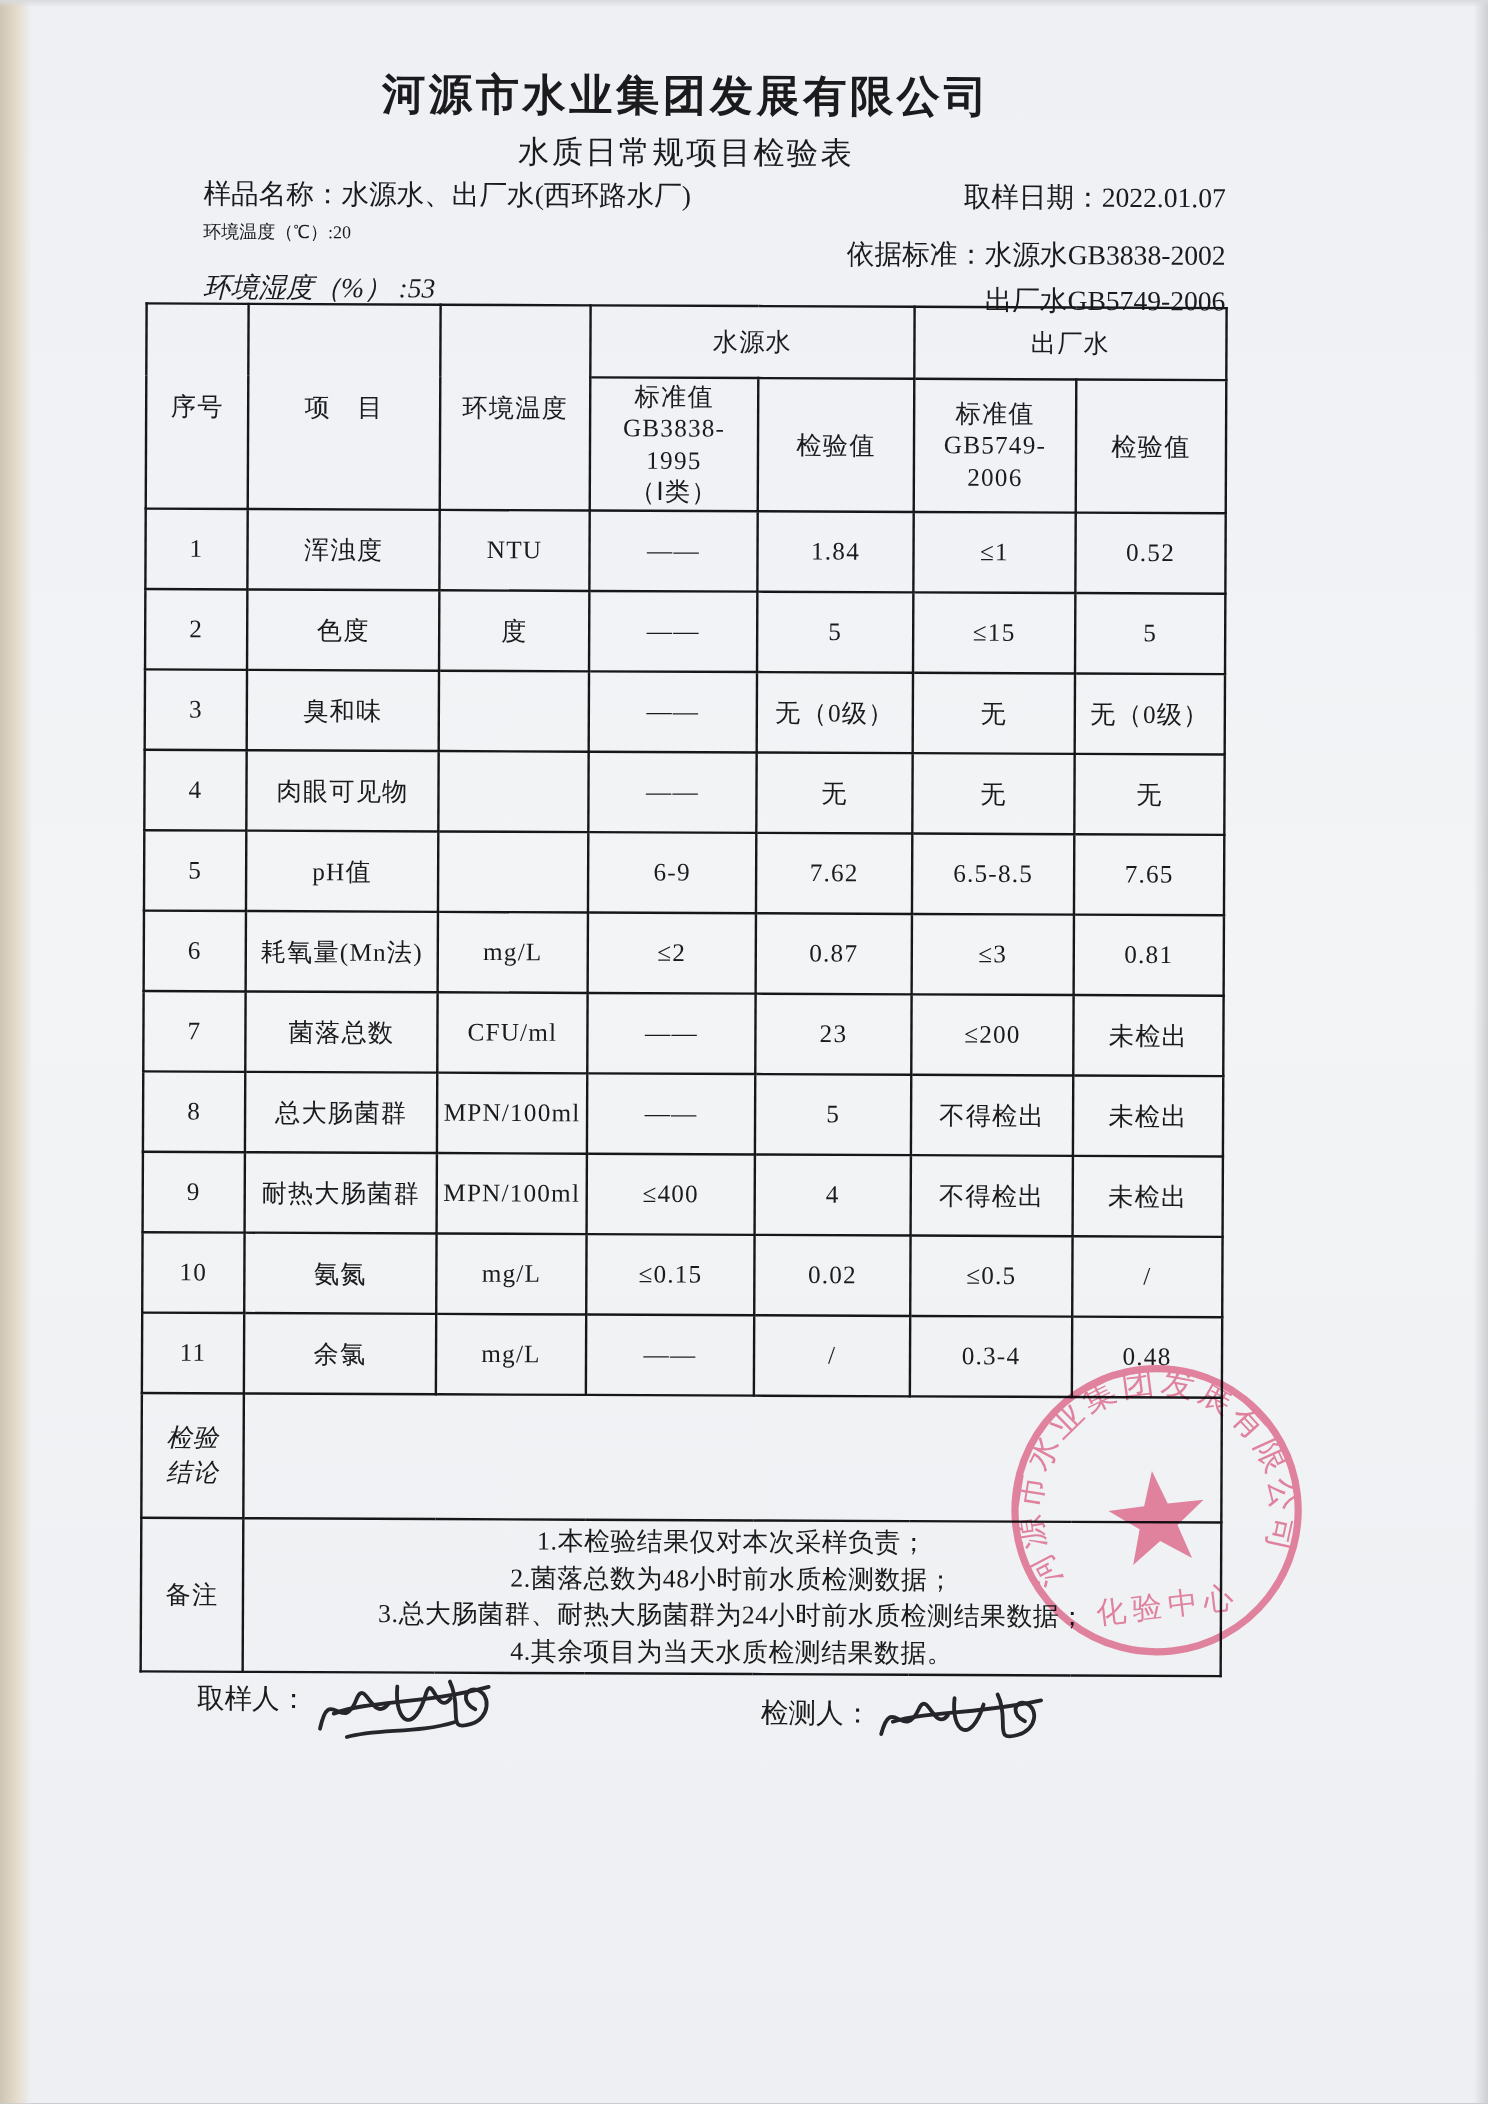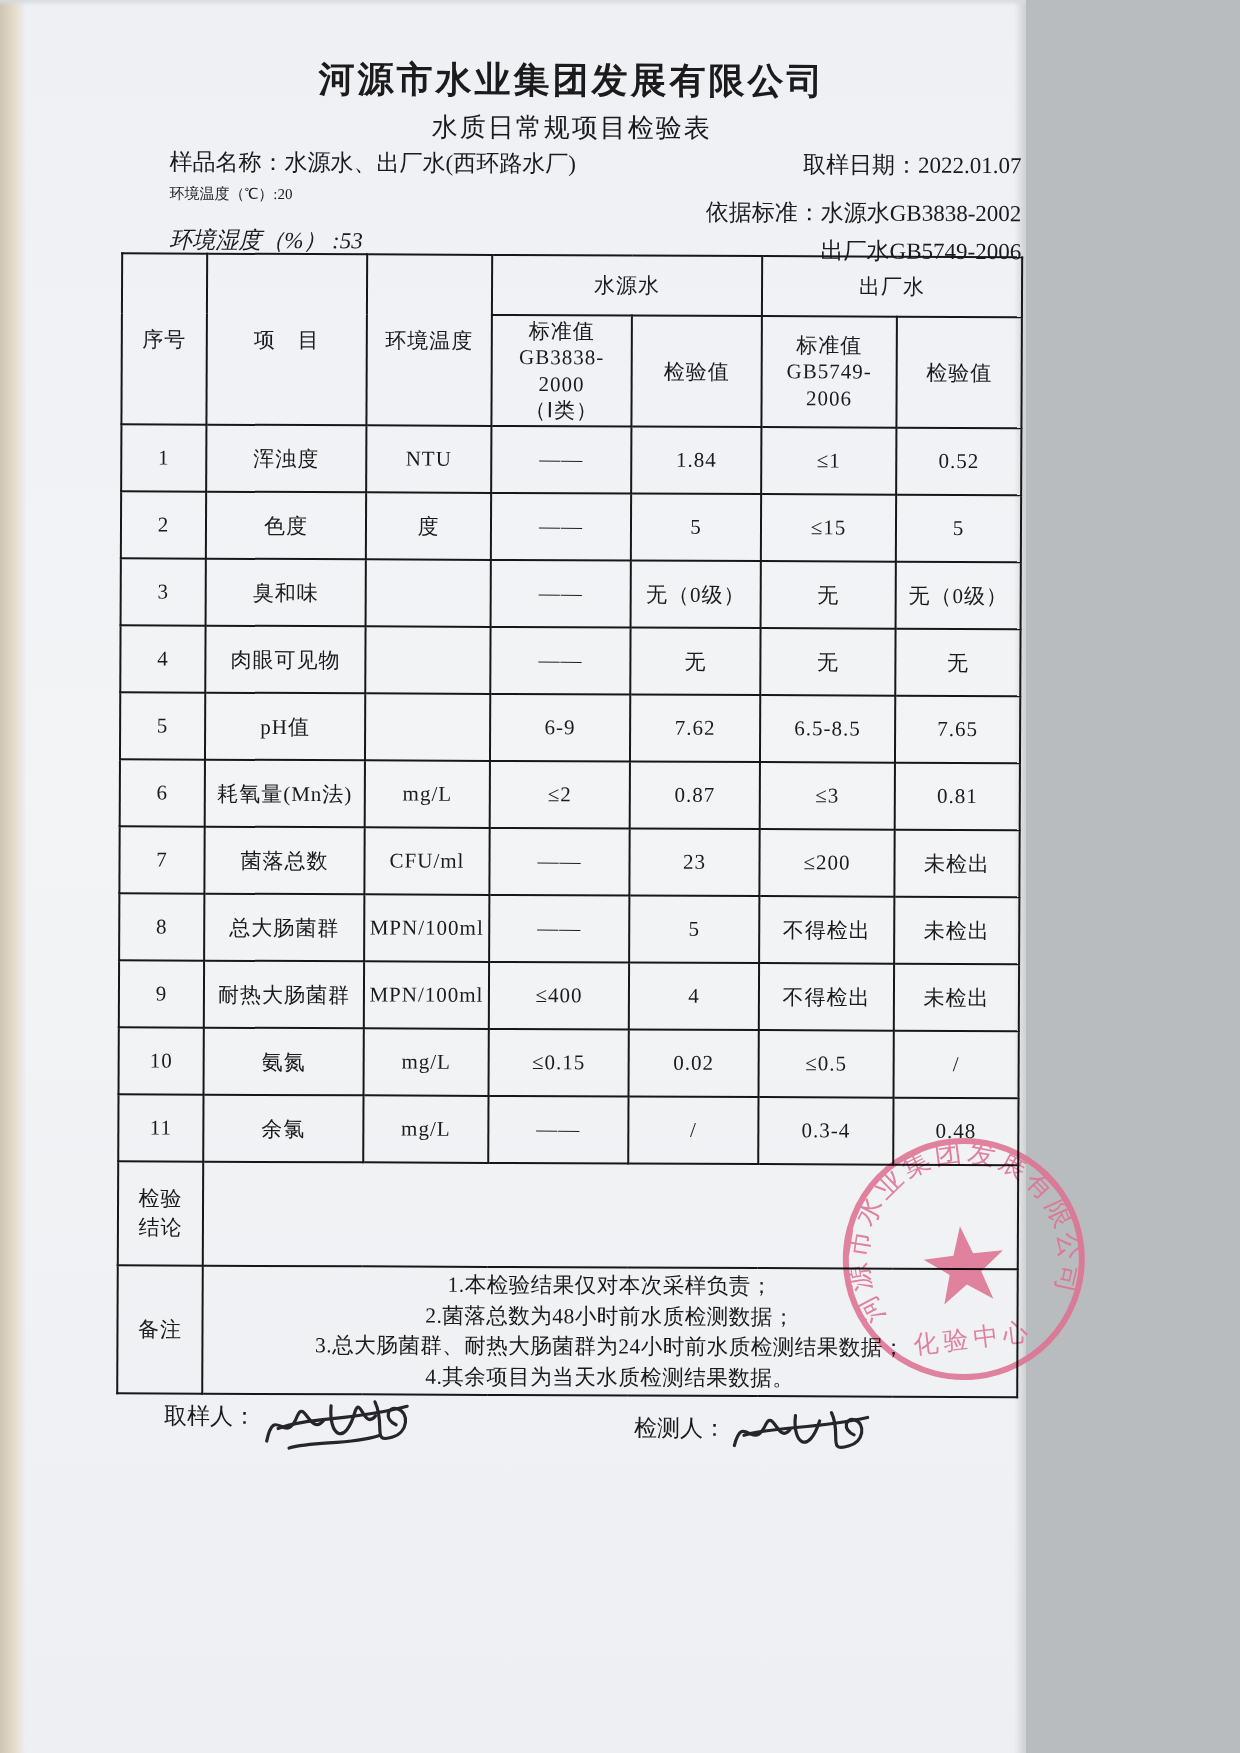--- a/index.html
+++ b/index.html
@@ -10,7 +10,7 @@
     overflow:hidden;
   }
   .doc {
-    position:relative; width:1026px; height:1753px;
+    position:relative; width:1240px; height:1753px;
     background:linear-gradient(180deg,#eef0f4 0%,#f3f4f6 45%,#edeff2 100%);
     color:#1b1b1d;
     padding-left:28px;

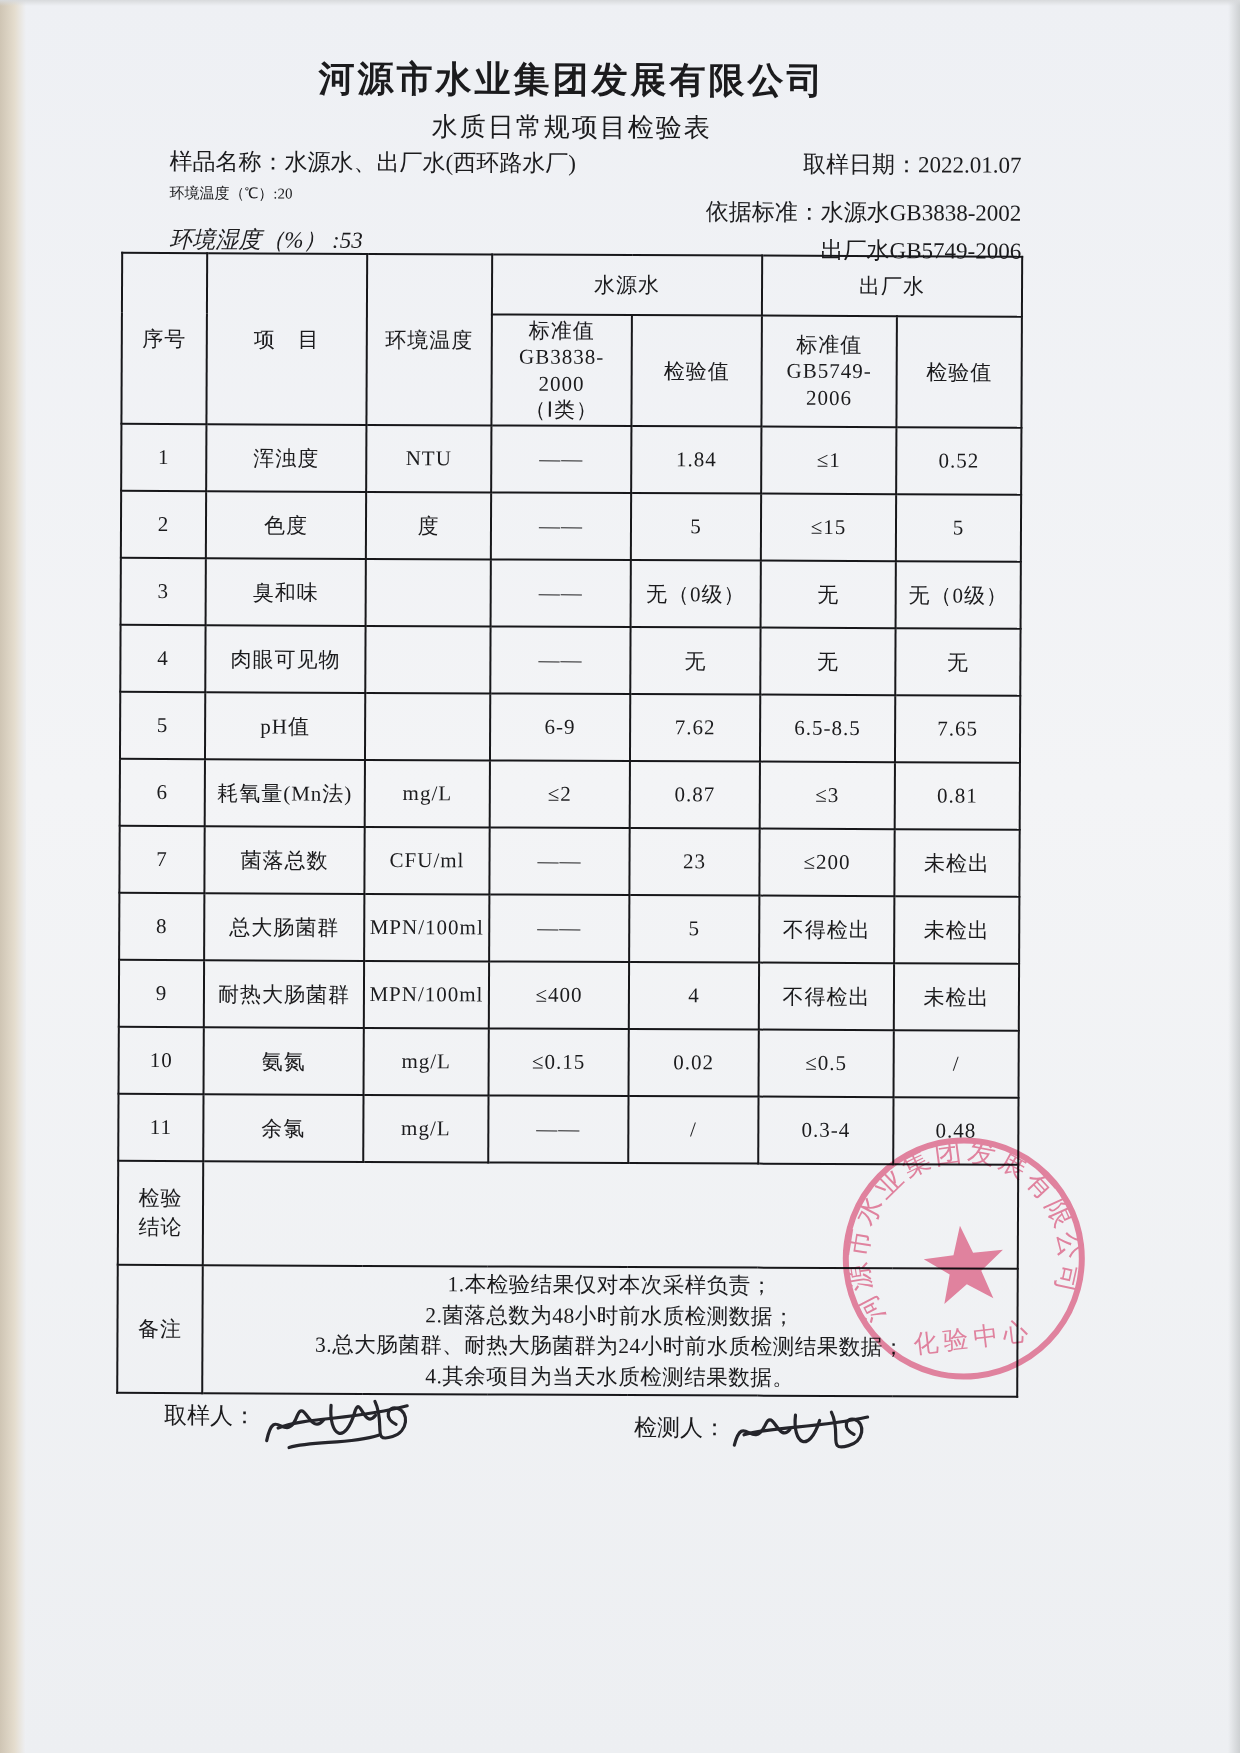--- a/index.html
+++ b/index.html
@@ -121,7 +121,7 @@
         <tr class="hrow2">
           <th>
             <span class="hline">标准值</span>
-            <span class="hline">GB3838-2000</span>
+            <span class="hline">GB3838-1995</span>
             <span class="hline">（Ⅰ类）</span>
           </th>
           <th>检验值</th>

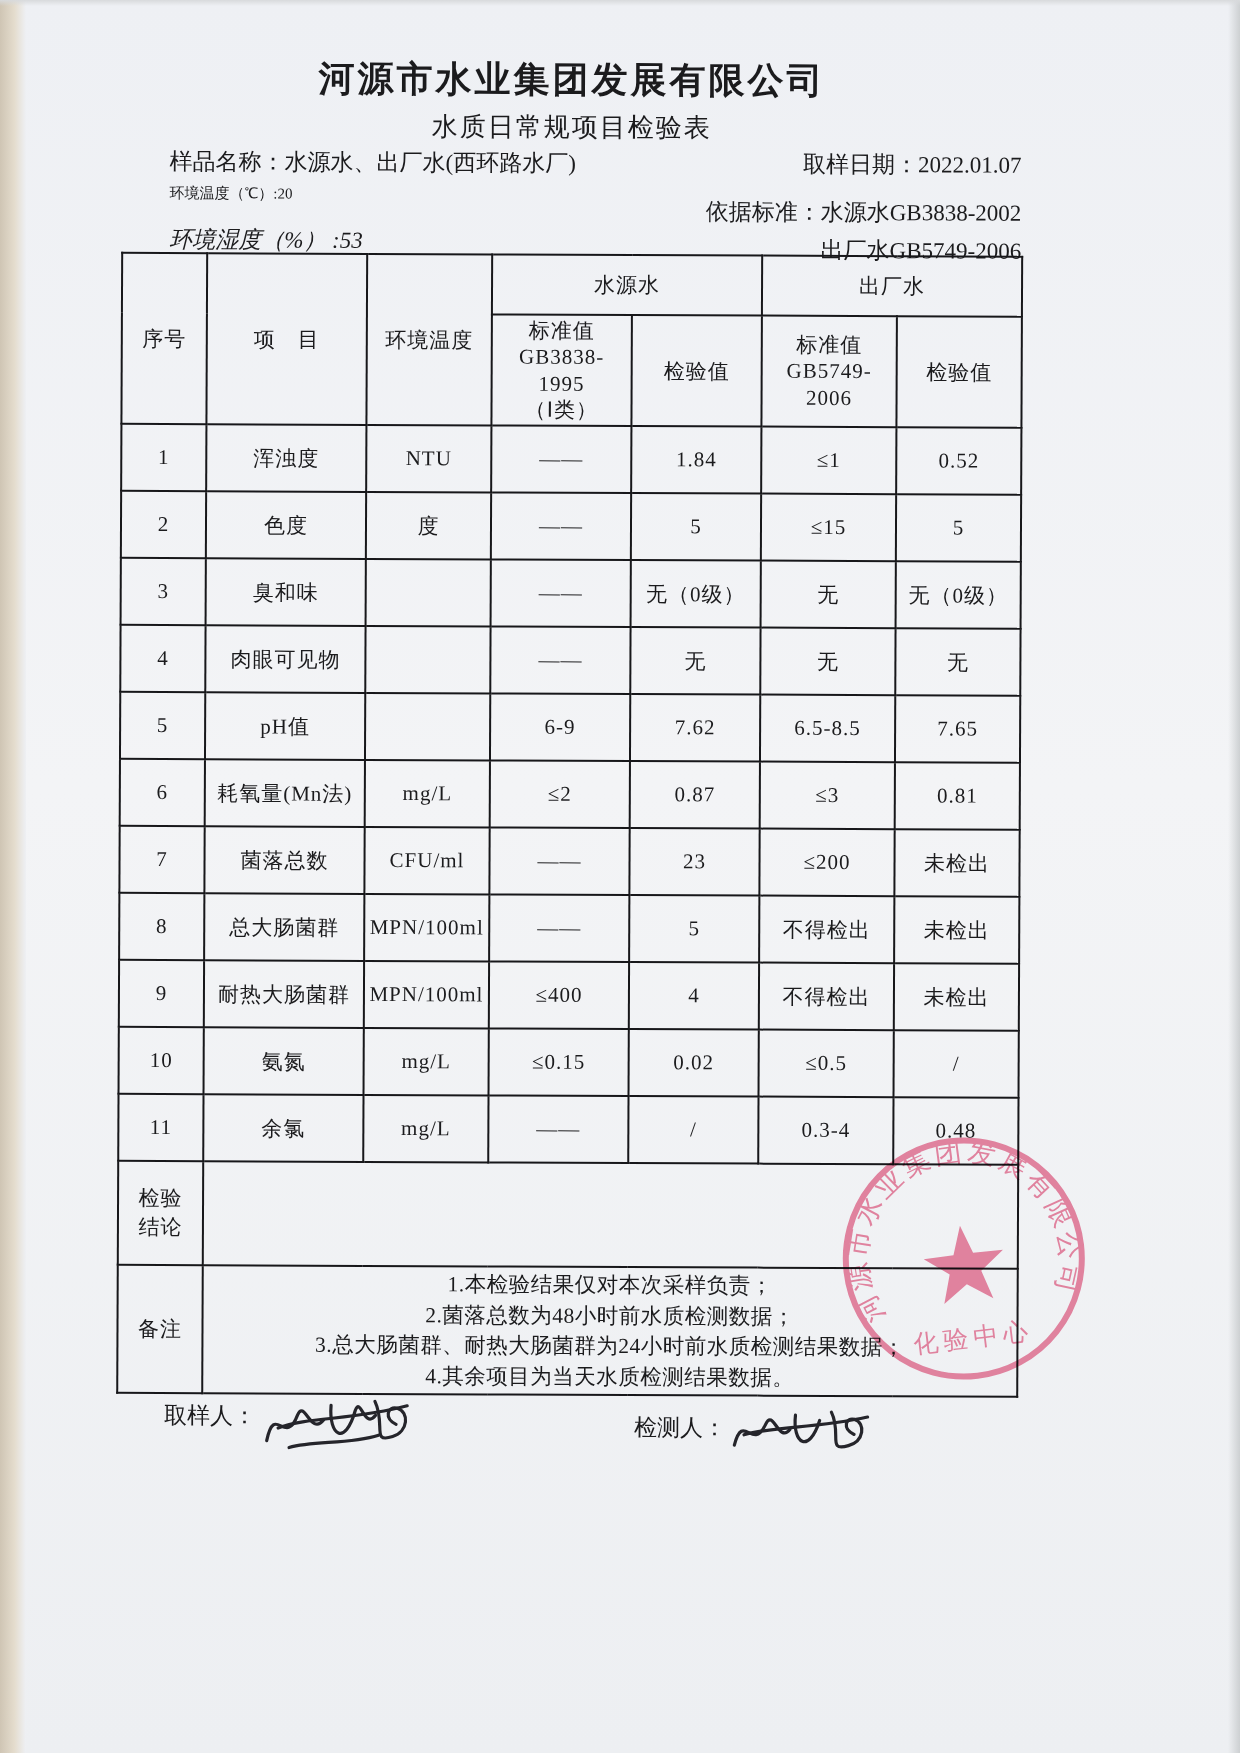--- a/index.html
+++ b/index.html
@@ -65,7 +65,7 @@
   .hline { display:block; line-height:1.25; }
   td.remarks-cell { text-align:left; vertical-align:middle; padding:6px 4px 6px 12px; }
   .remark-line { font-size:21.5px; line-height:1.42; letter-spacing:0.5px; }
-  .concl-label .hline { line-height:1.4; }
+  .concl-label .hline { line-height:1.4;font-style:italic; }
 
   .footer-row { position:absolute; left:168px; top:1388px; width:900px; font-size:23px; }
   .sign-label { vertical-align:top; display:inline-block; padding-top:14px; }

